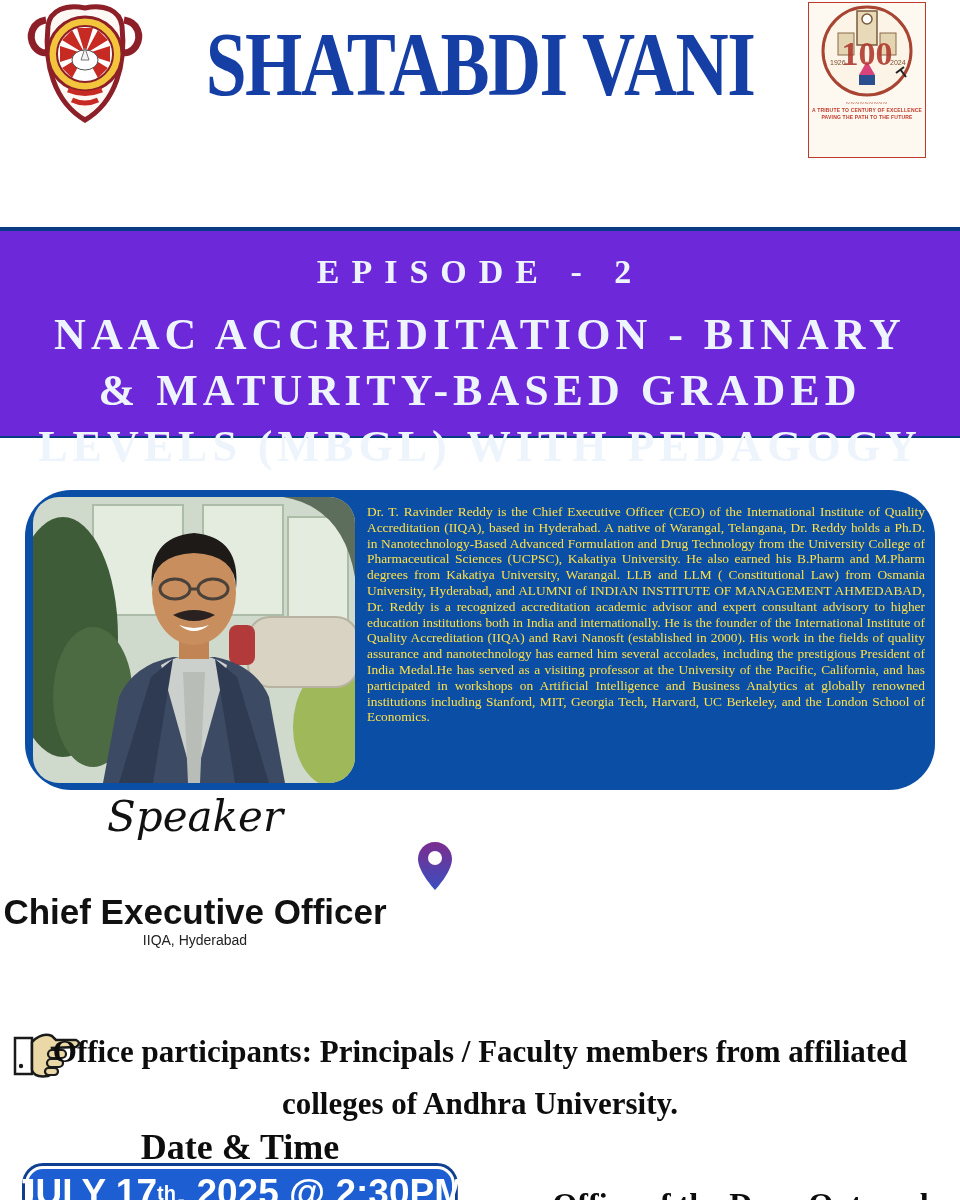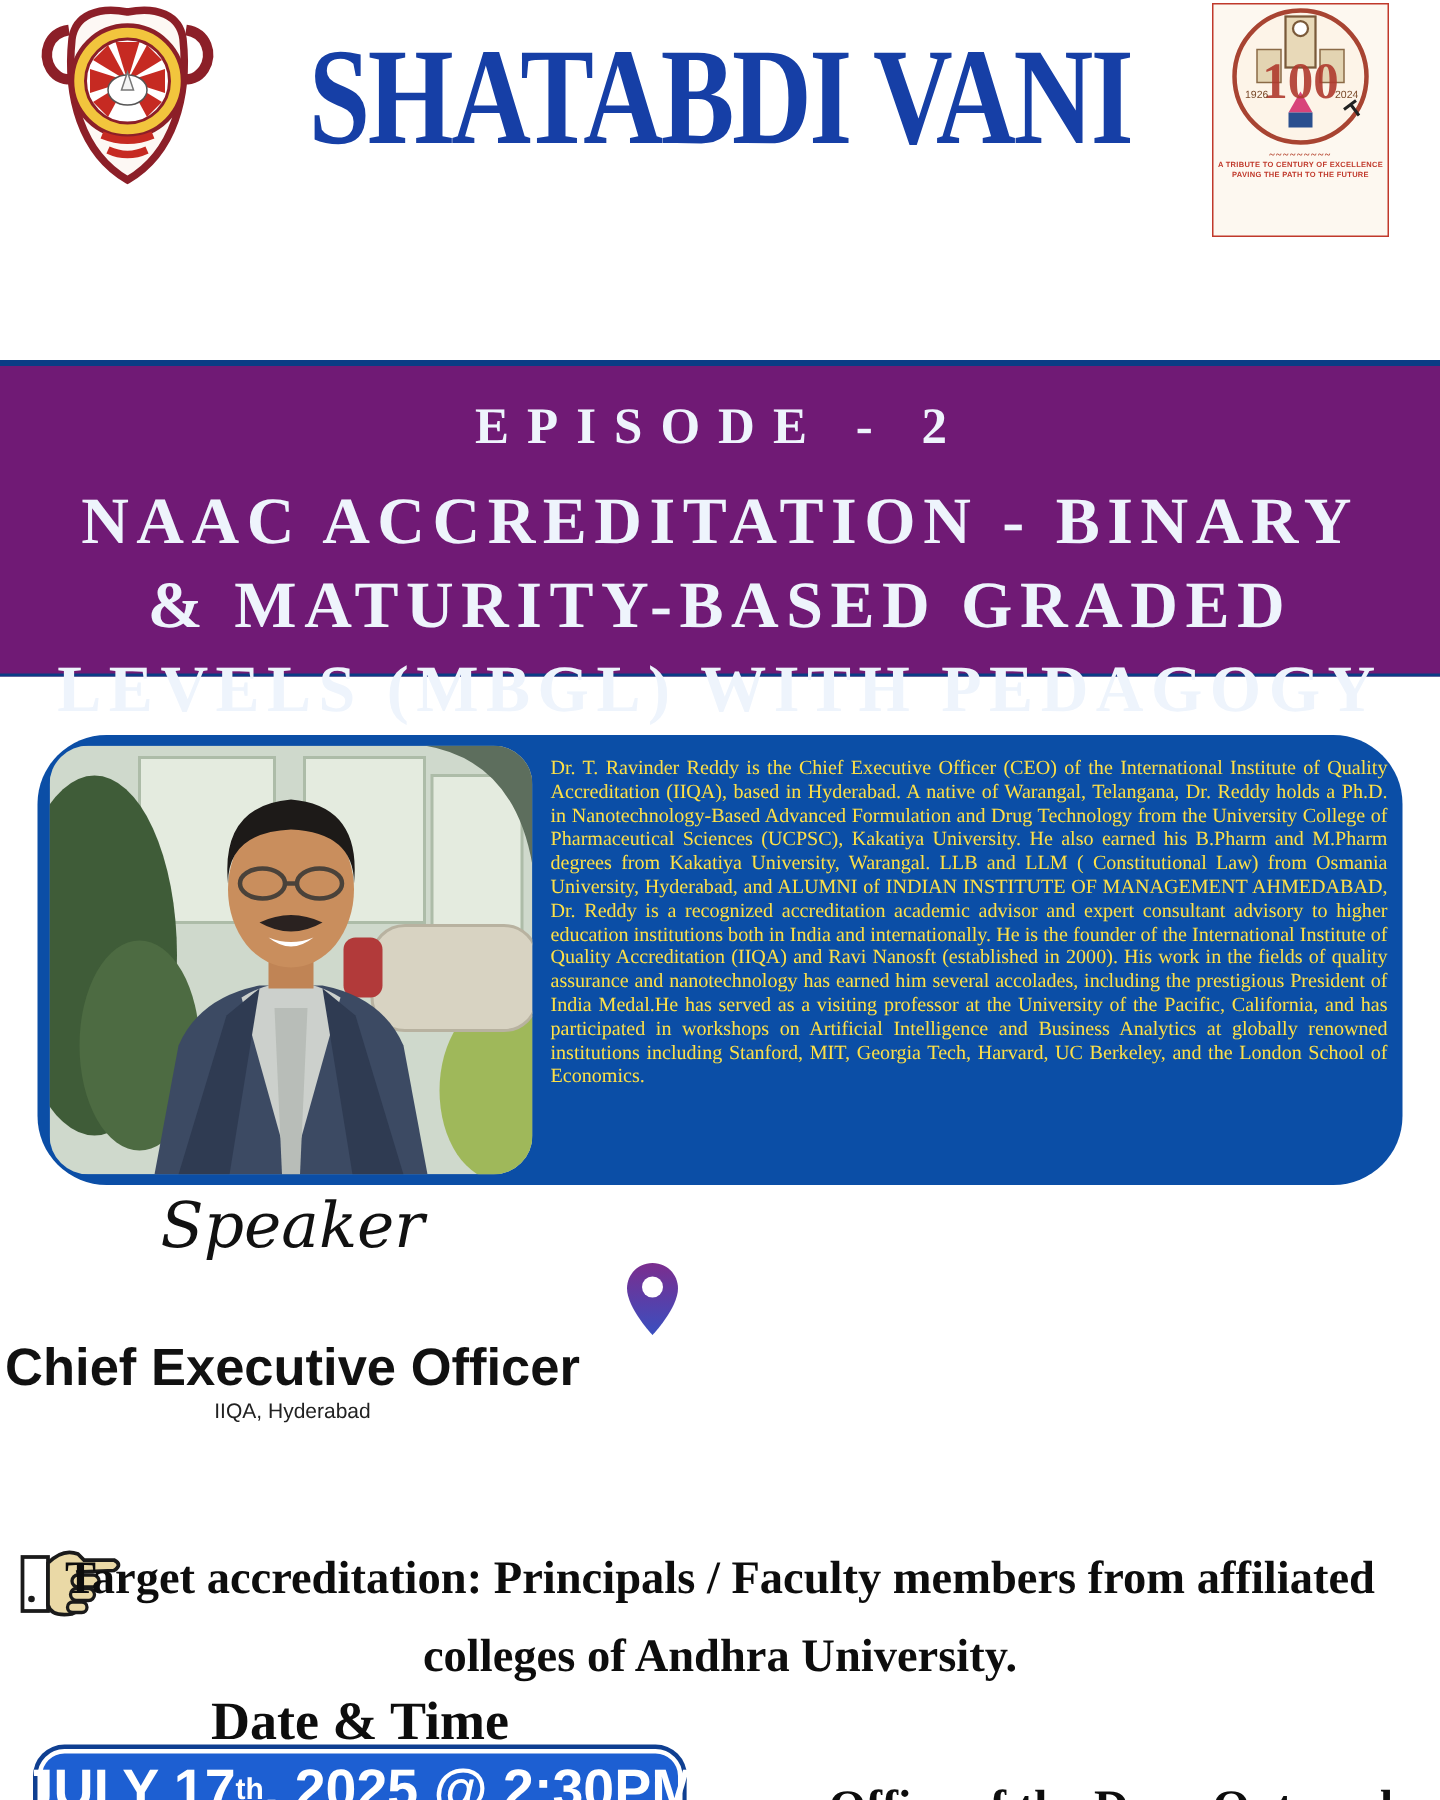--- a/index.html
+++ b/index.html
@@ -31,8 +31,8 @@
   }
   
   .banner {
-    position:absolute; left:0; top:240px; width:960px; height:211px;
-    background:#701a75; border-top:4px solid #0a3c85; border-bottom:2px solid #0a3c85;
+    position:absolute; left:0; top:227px; width:960px; height:211px;
+    background:#6d28d9; border-top:4px solid #0a3c85; border-bottom:2px solid #0a3c85;
     color:#eef4fc; text-align:center;
   }
   .banner .episode {

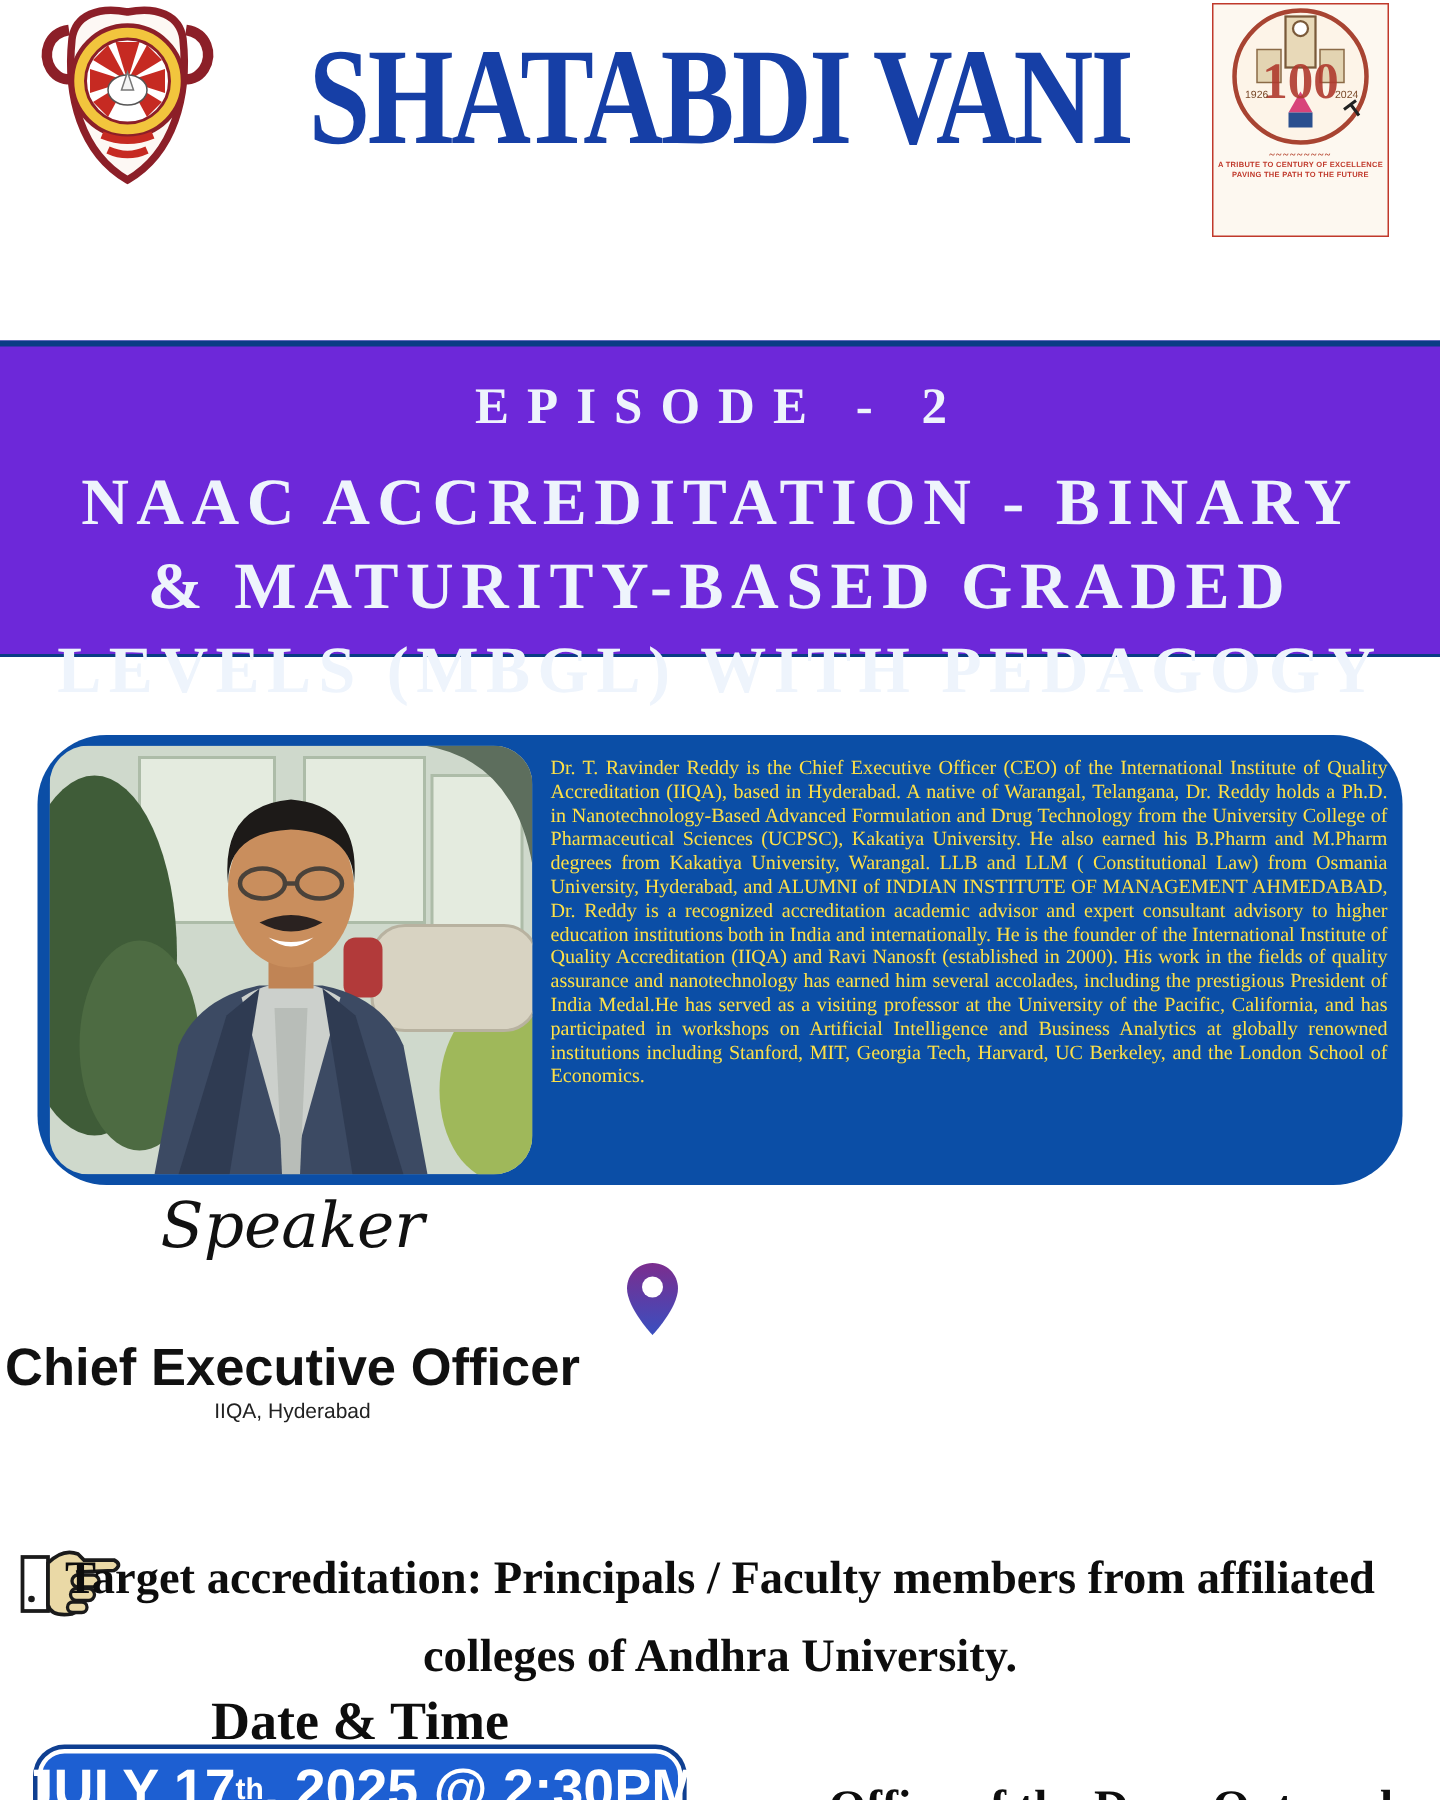--- a/index.html
+++ b/index.html
@@ -222,7 +222,7 @@
     </g>
   </svg>
   <div class="participants">
-    <div>Target accreditation:  Principals / Faculty members from affiliated</div>
+    <div>Office participants:  Principals / Faculty members from affiliated</div>
     <div>colleges of Andhra University.</div>
   </div>
 

